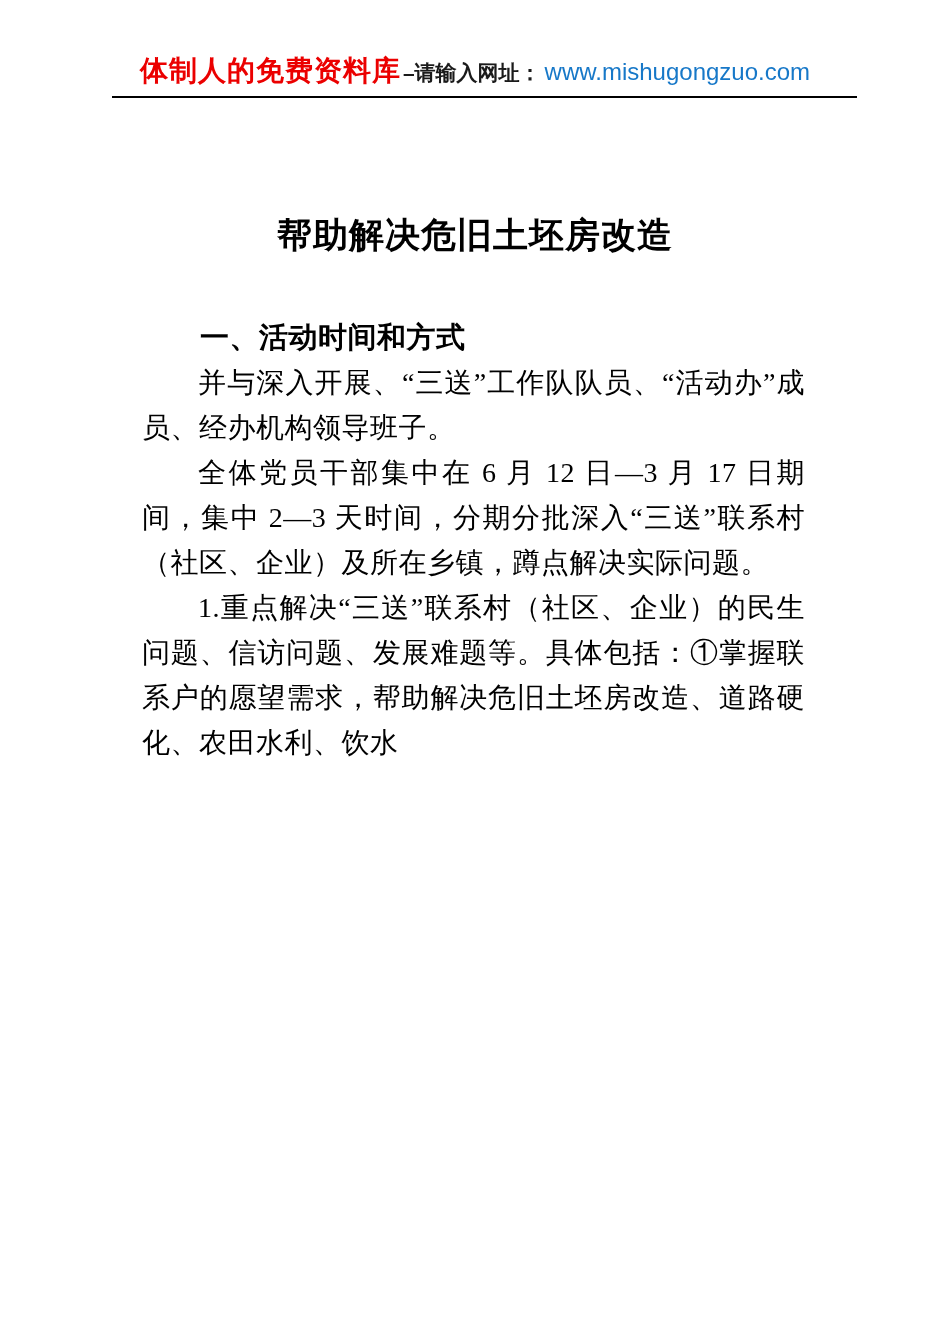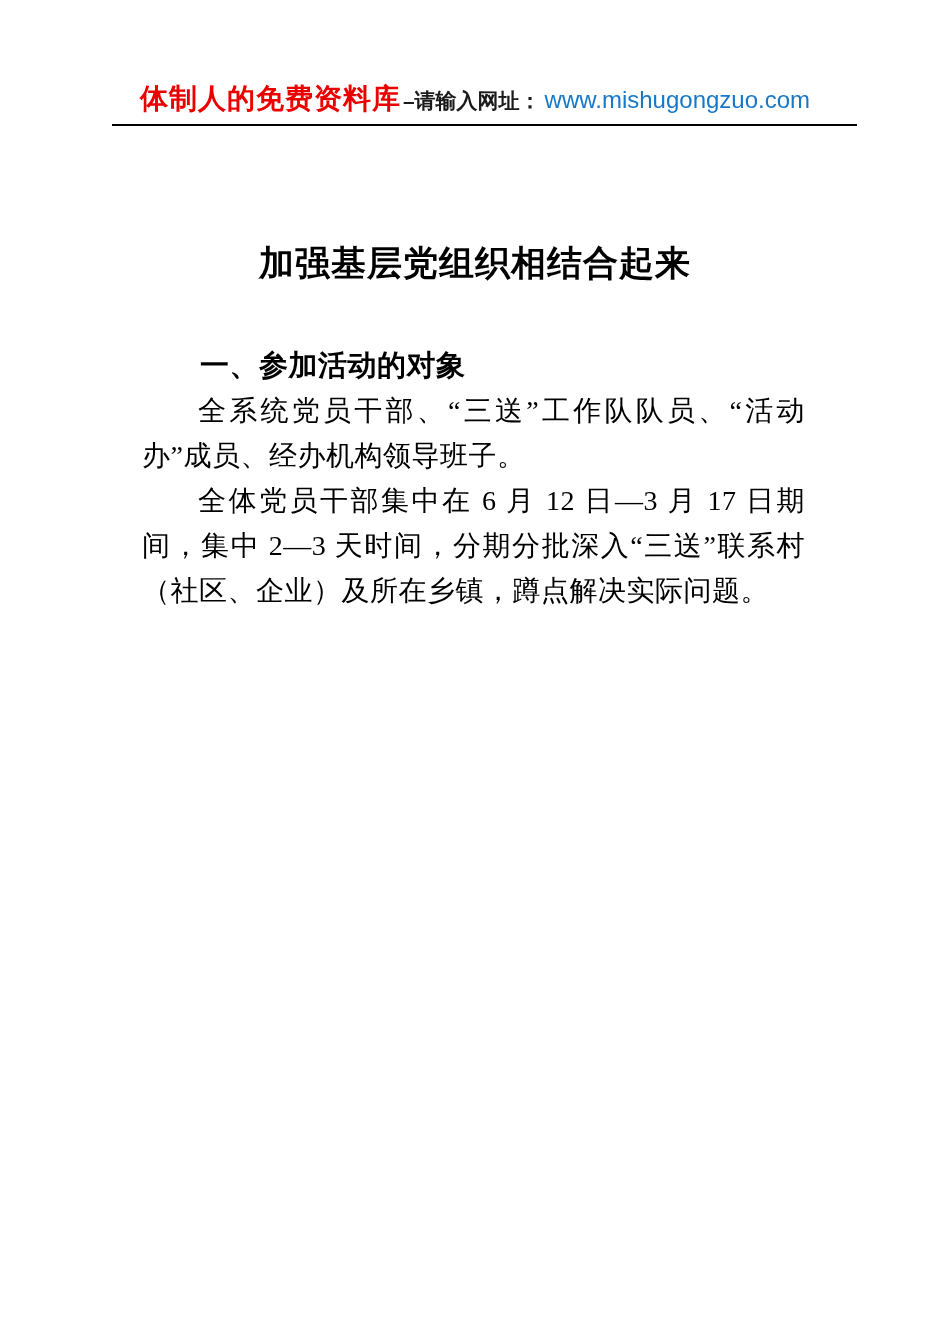--- a/index.html
+++ b/index.html
@@ -16,7 +16,7 @@
   }
   
   .header {
-    padding-top: 80px;
+    padding-top: 52px;
     text-align: center;
     white-space: nowrap;
   }

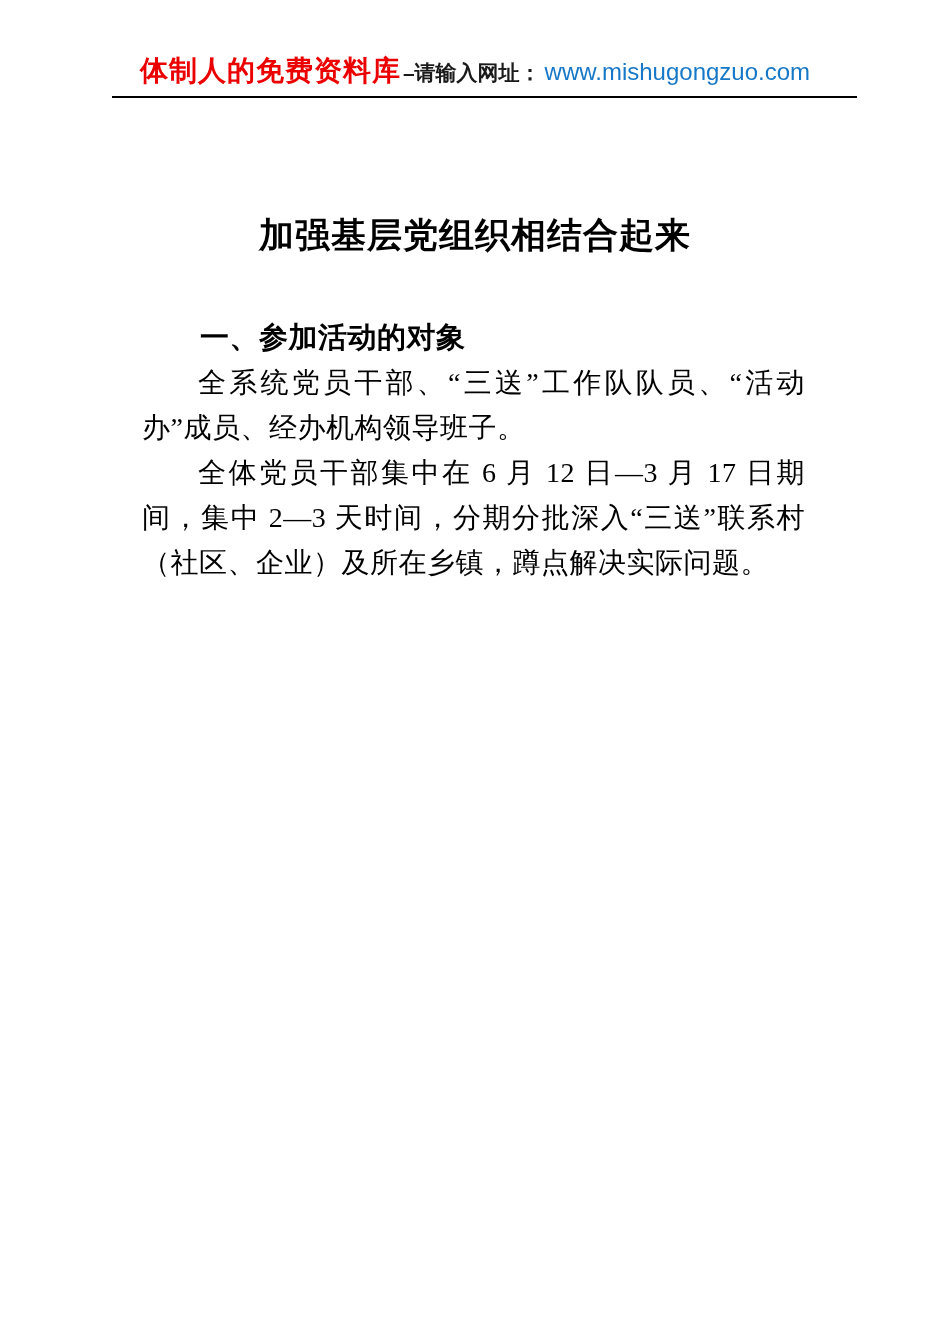--- a/index.html
+++ b/index.html
@@ -88,7 +88,7 @@
 
   <div class="rule" style="border-top-color: rgb(0, 0, 0);"></div>
 
-  <h1 class="doc-title">加强基层党组织相结合起来</h1>
+  <h1 class="doc-title">帮助解决危旧土坯房改造</h1>
 
   <div class="content">
 

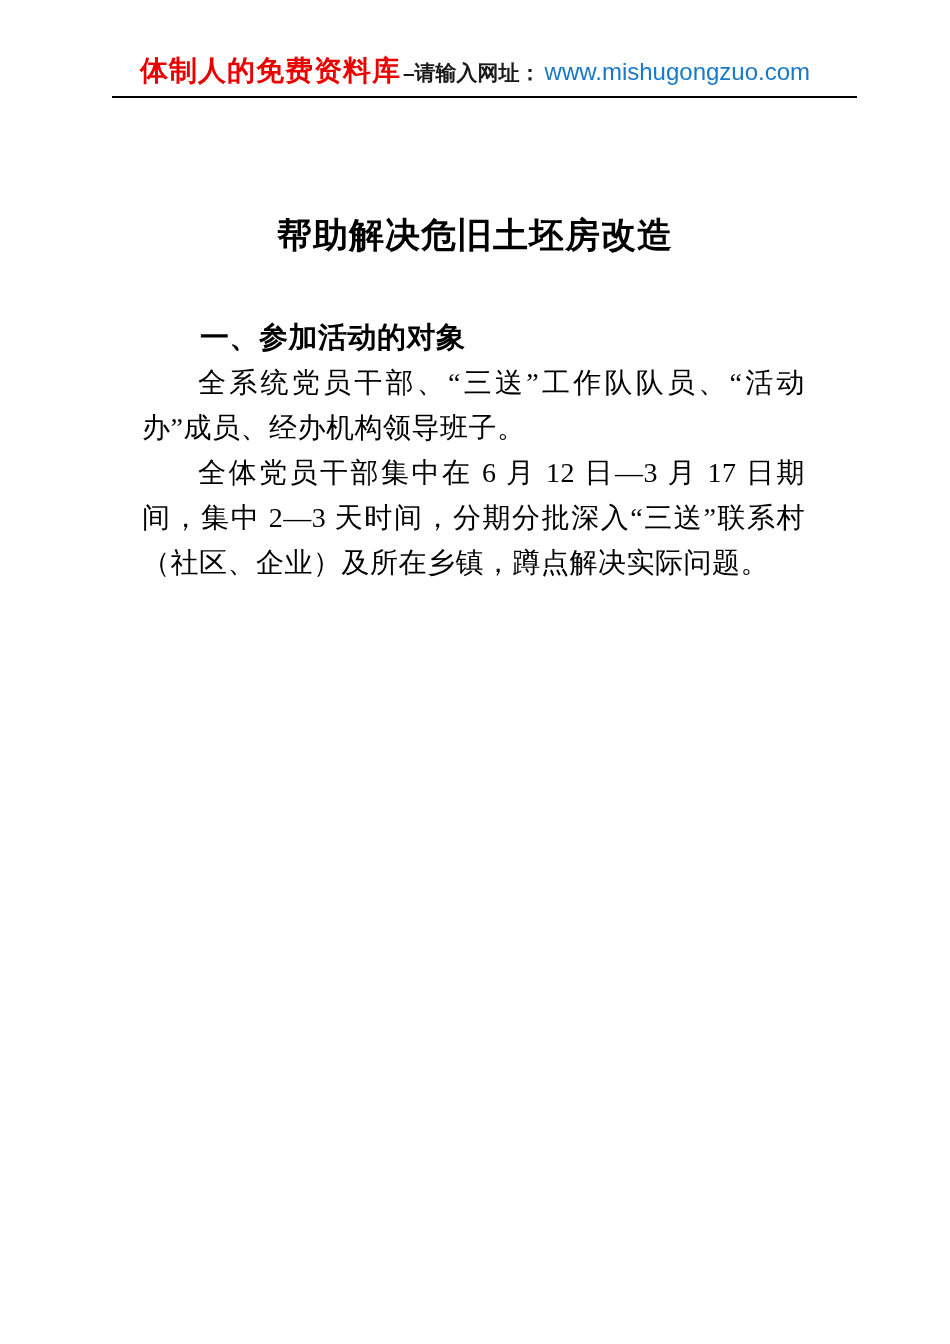--- a/index.html
+++ b/index.html
@@ -92,7 +92,7 @@
 
   <div class="content">
 
-    <h2>一、参加活动的对象</h2>
+    <h2>一、活动时间和方式</h2>
     <p>全系统党员干部、“三送”工作队队员、“活动办”成员、经办机构领导班子。</p>
 
     <p>全体党员干部集中在 6 月 12 日—3 月 17 日期间，集中 2—3 天时间，分期分批深入“三送”联系村（社区、企业）及所在乡镇，蹲点解决实际问题。</p>

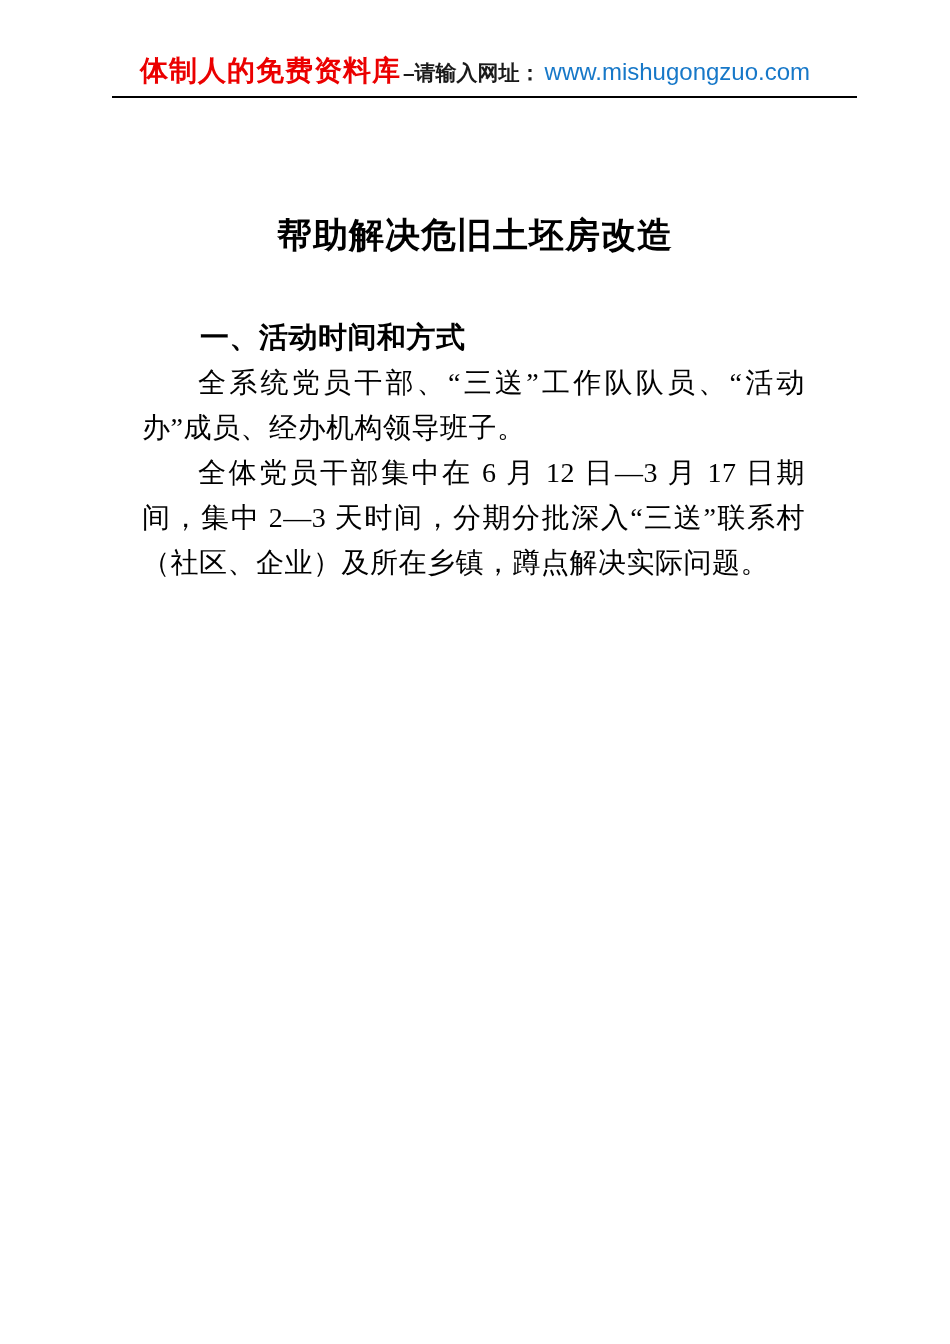--- a/index.html
+++ b/index.html
@@ -93,7 +93,7 @@
   <div class="content">
 
     <h2>一、活动时间和方式</h2>
-    <p>全系统党员干部、“三送”工作队队员、“活动办”成员、经办机构领导班子。</p>
+    <p>并与深入开展、“三送”工作队队员、“活动办”成员、经办机构领导班子。</p>
 
     <p>全体党员干部集中在 6 月 12 日—3 月 17 日期间，集中 2—3 天时间，分期分批深入“三送”联系村（社区、企业）及所在乡镇，蹲点解决实际问题。</p>
 

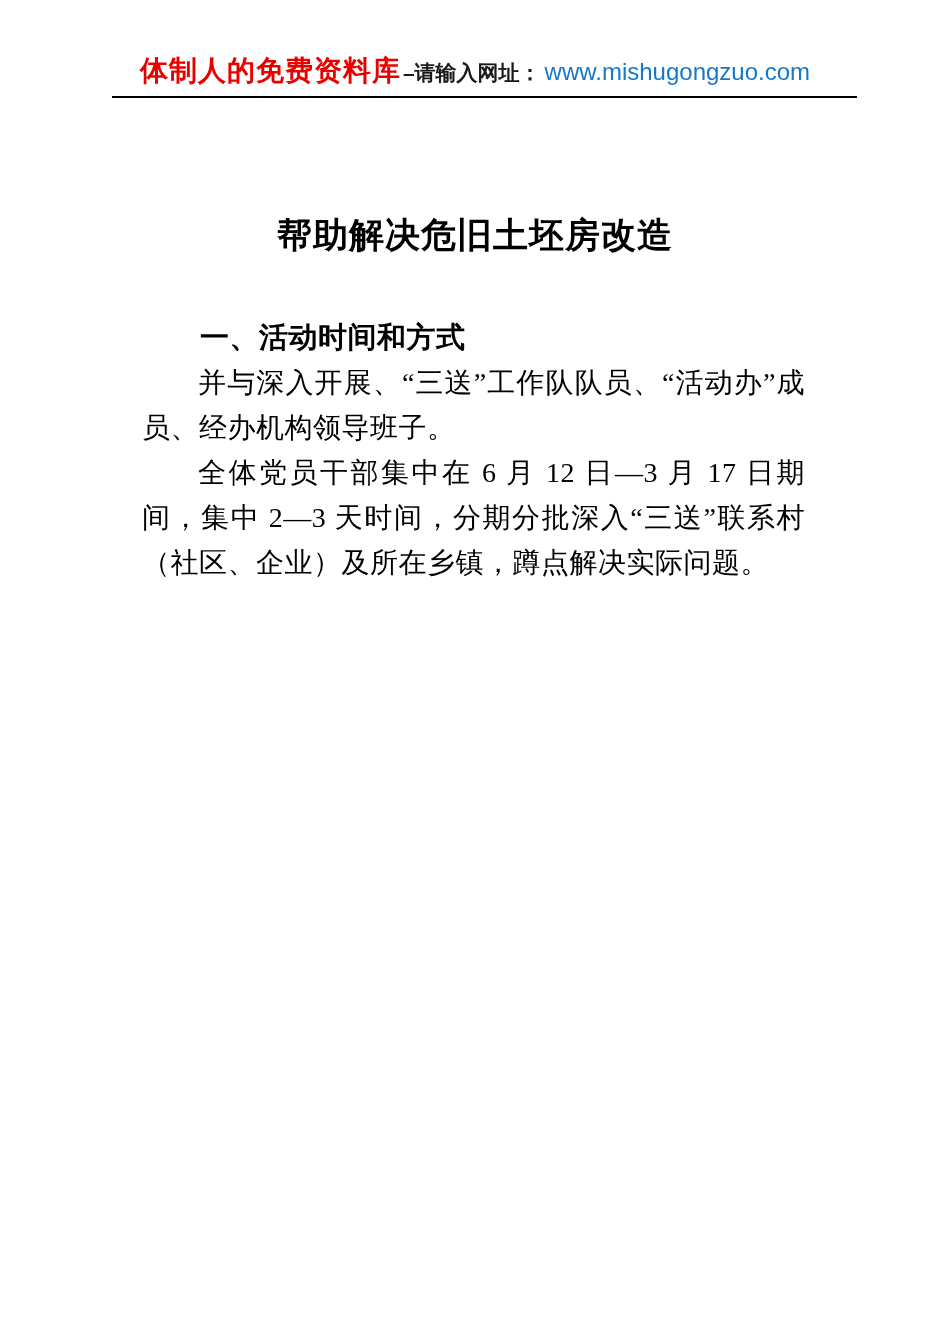--- a/index.html
+++ b/index.html
@@ -97,6 +97,7 @@
 
     <p>全体党员干部集中在 6 月 12 日—3 月 17 日期间，集中 2—3 天时间，分期分批深入“三送”联系村（社区、企业）及所在乡镇，蹲点解决实际问题。</p>
 
+    <p>1.重点解决“三送”联系村（社区、企业）的民生问题、信访问题、发展难题等。具体包括：①掌握联系户的愿望需求，帮助解决危旧土坯房改造、道路硬化、农田水利、饮水</p>
 
   </div>
 

